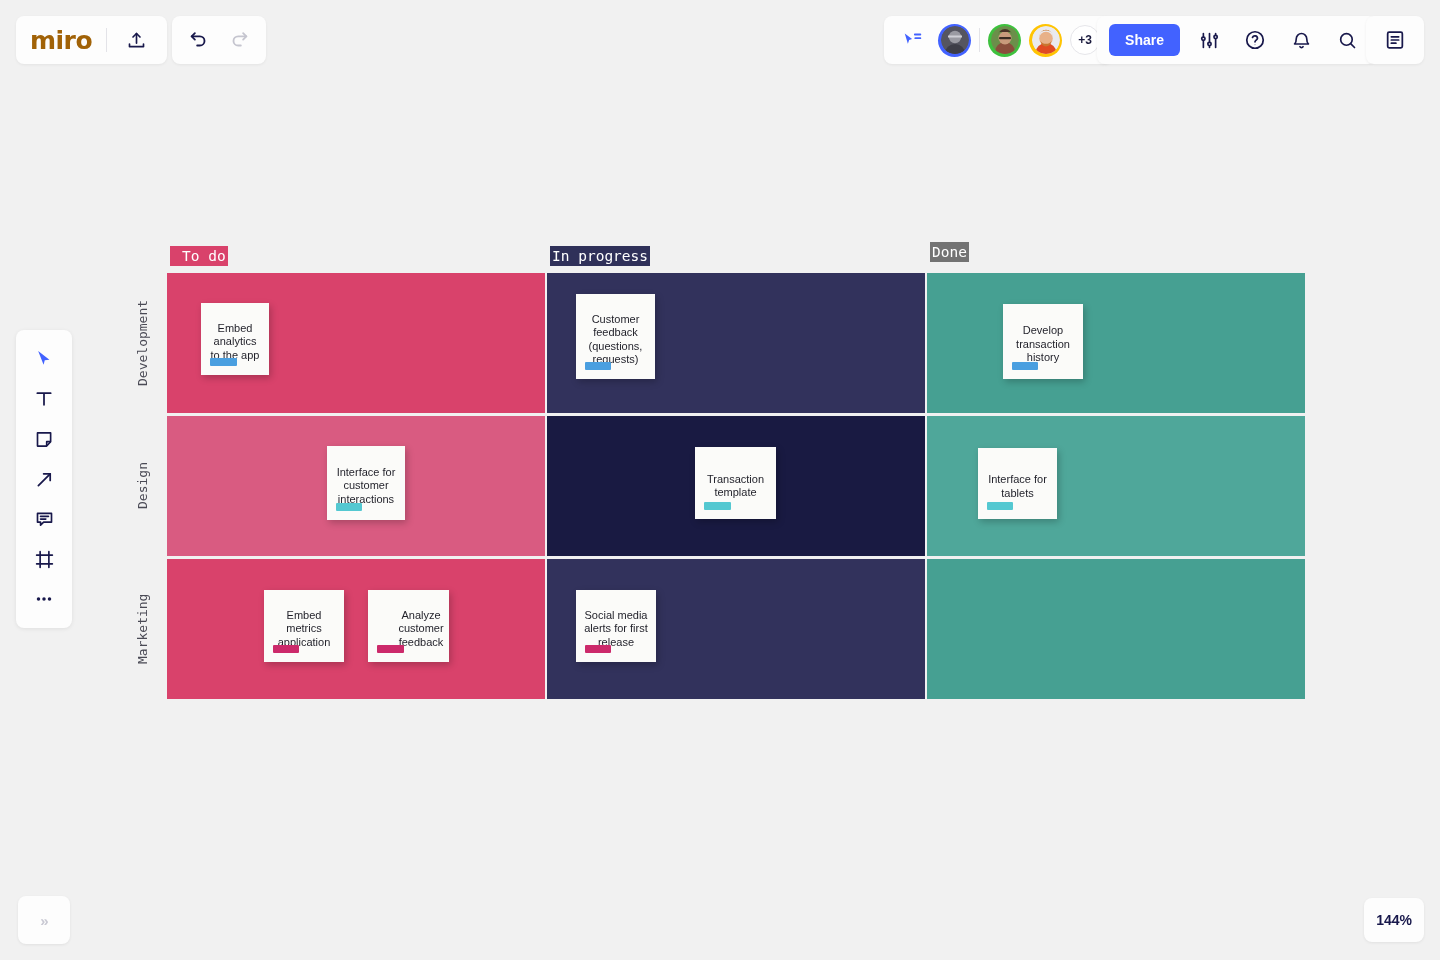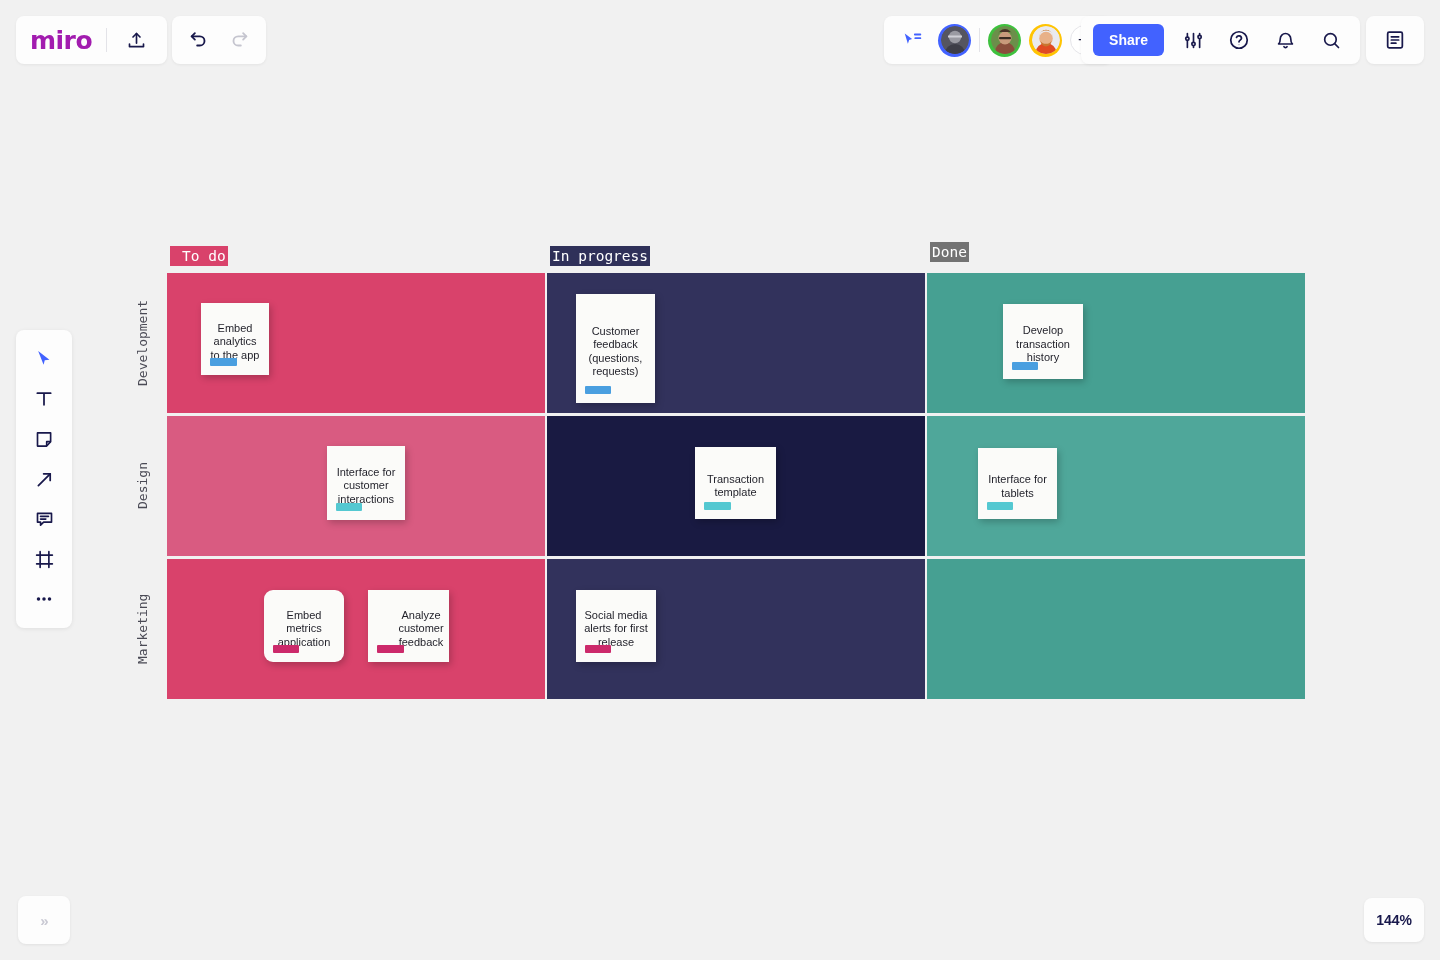--- a/index.html
+++ b/index.html
@@ -24,7 +24,7 @@
   .miro-logo {
     font-family: "DejaVu Sans", sans-serif;
     font-size: 25px; font-weight: 700; letter-spacing: -.5px;
-    color: #a21caf; line-height: 1;
+    color: #a16207; line-height: 1;
     padding-right: 2px;
   }
   .vdiv { width: 1px; height: 24px; background: #e3e3e8; }

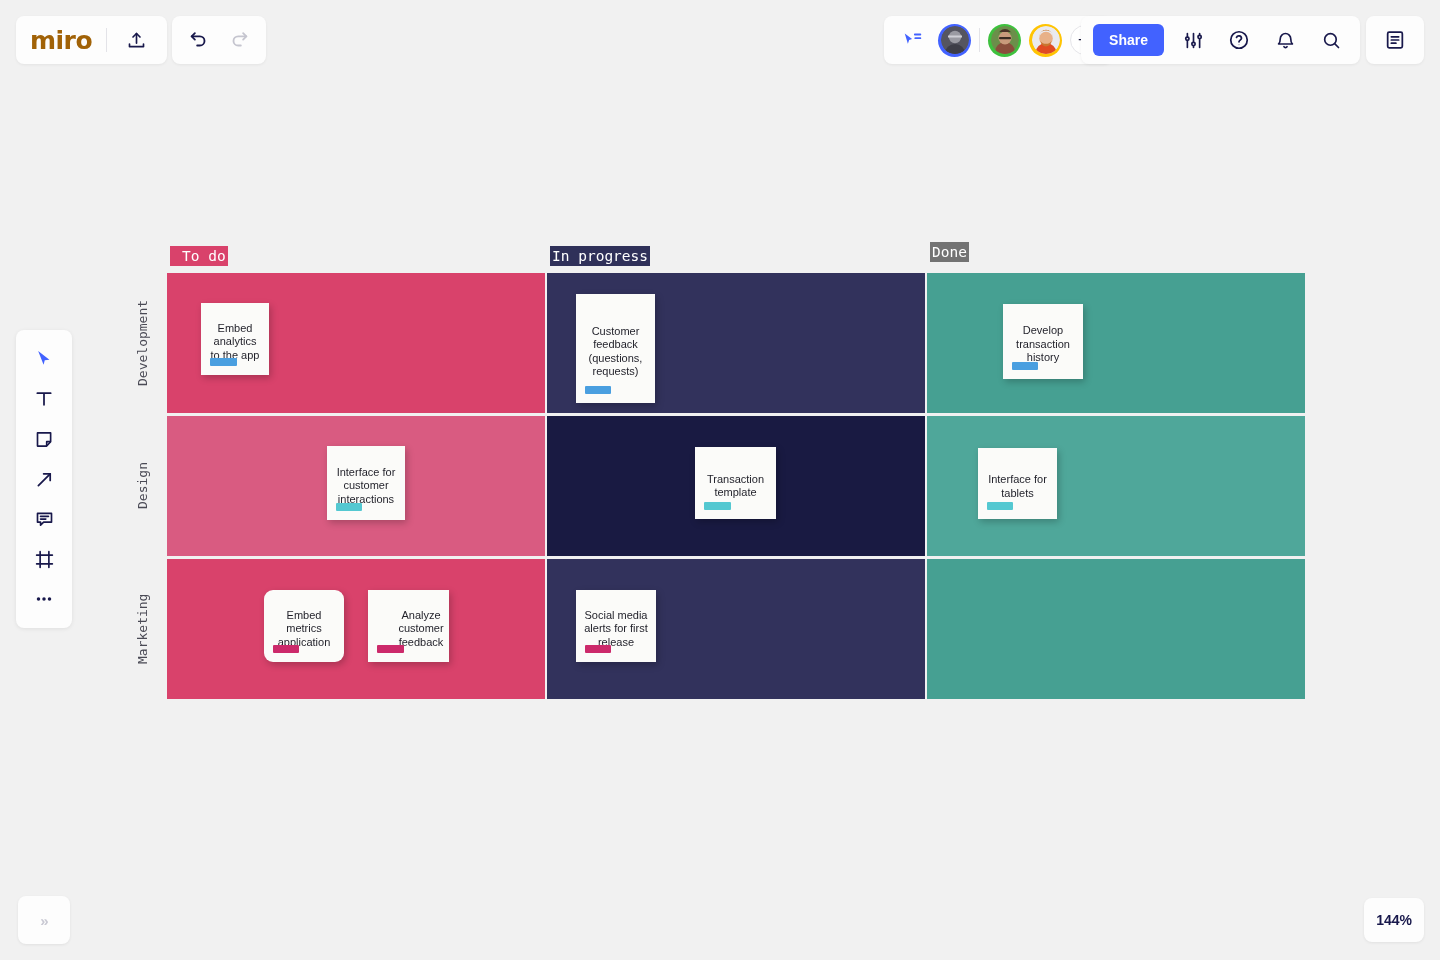--- a/index.html
+++ b/index.html
@@ -39,7 +39,7 @@
     box-shadow: 0 1px 3px rgba(0,0,0,.06);
   }
   #collab-group { right: 328px; padding: 0 12px; gap: 8px; }
-  #actions-group { right: 80px; padding: 0 12px; gap: 12px; }
+  #actions-group { right: 64px; padding: 0 12px; gap: 12px; }
   #panel-group { right: 16px; padding: 0 12px; }
   .av-ring { border-radius: 50%; padding: 2.5px; display: flex; }
   .av1 { background: #4262ff; }

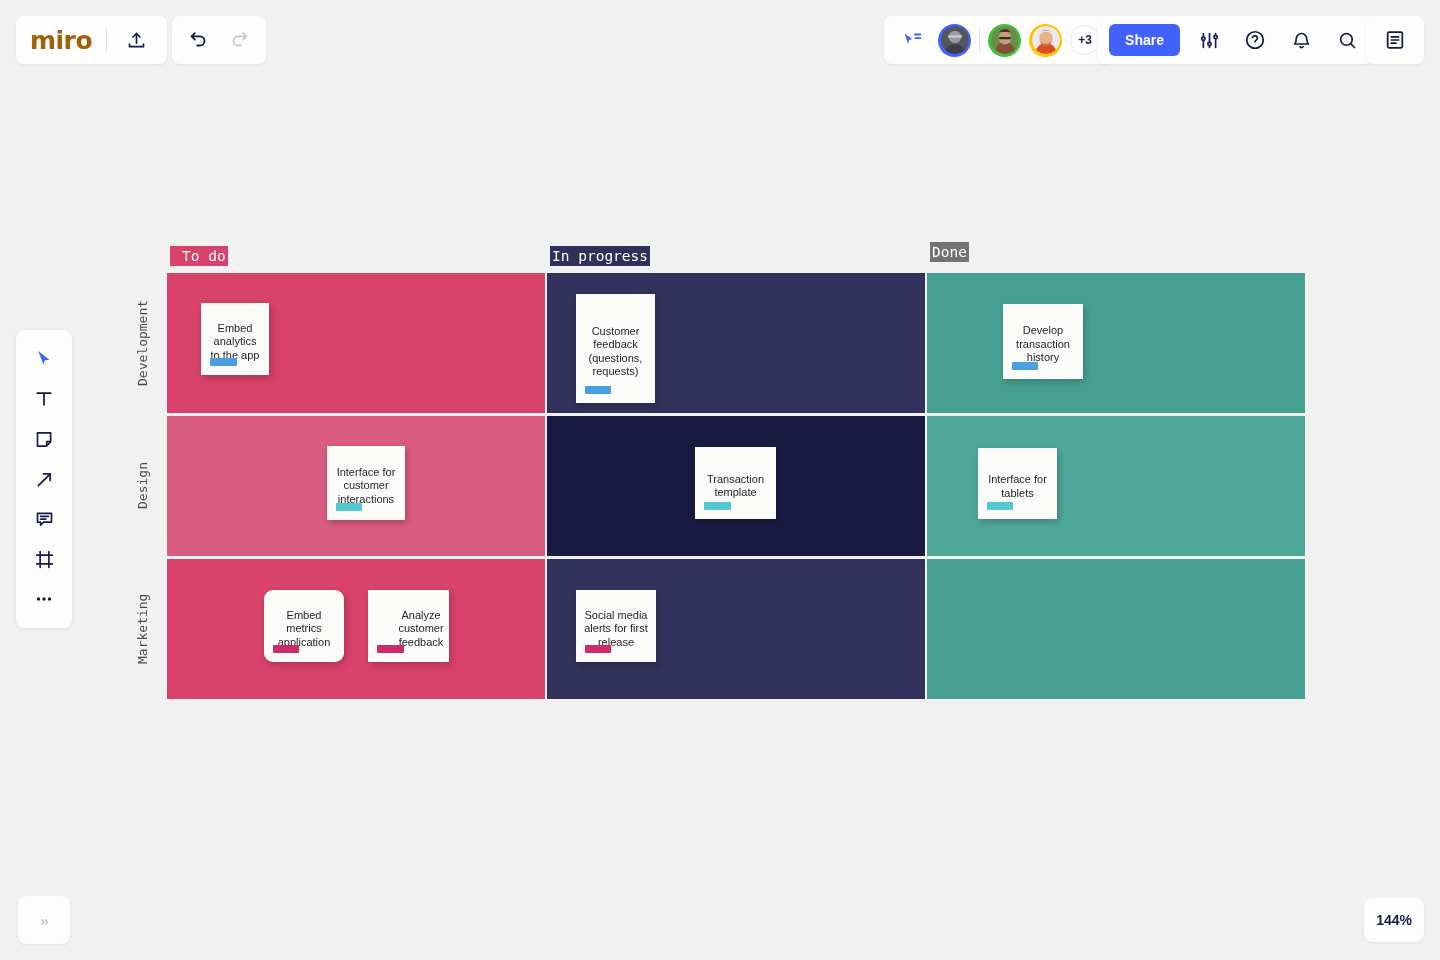--- a/index.html
+++ b/index.html
@@ -154,7 +154,7 @@
         <div class="note-text">Embed analytics to the app</div>
         <div class="note-tag" style="background: rgb(74, 159, 224); width: 27px;"></div>
       </div>
-      <div class="note" style="left: 576px; top: 294px; width: 79px; height: 109px;">
+      <div class="note" style="left: 576px; top: 294px; width: 79px; height: 85px;">
         <div class="note-text">Customer feedback (questions, requests)</div>
         <div class="note-tag" style="background: rgb(74, 159, 224); width: 26px;"></div>
       </div>

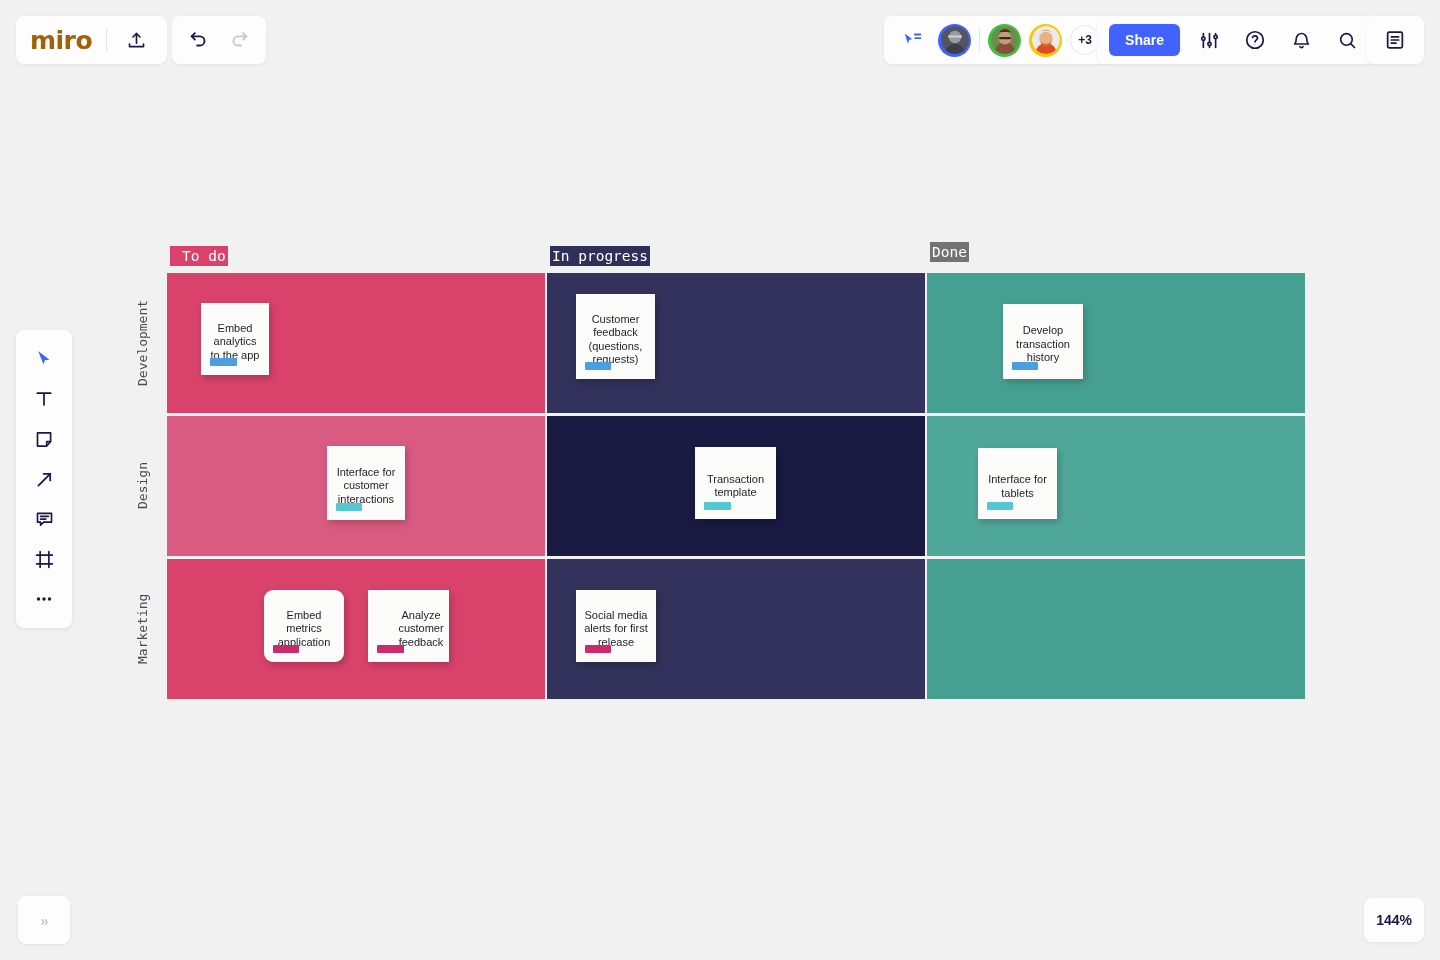--- a/index.html
+++ b/index.html
@@ -174,7 +174,7 @@
         <div class="note-text">Interface for tablets</div>
         <div class="note-tag" style="background: rgb(84, 200, 209); width: 26px;"></div>
       </div>
-      <div class="note" style="left: 264px; top: 590px; width: 80px; height: 72px; border-radius: 9px;">
+      <div class="note" style="left: 264px; top: 590px; width: 80px; height: 72px;">
         <div class="note-text">Embed metrics application</div>
         <div class="note-tag" style="background: rgb(204, 42, 107); width: 26px;"></div>
       </div>

